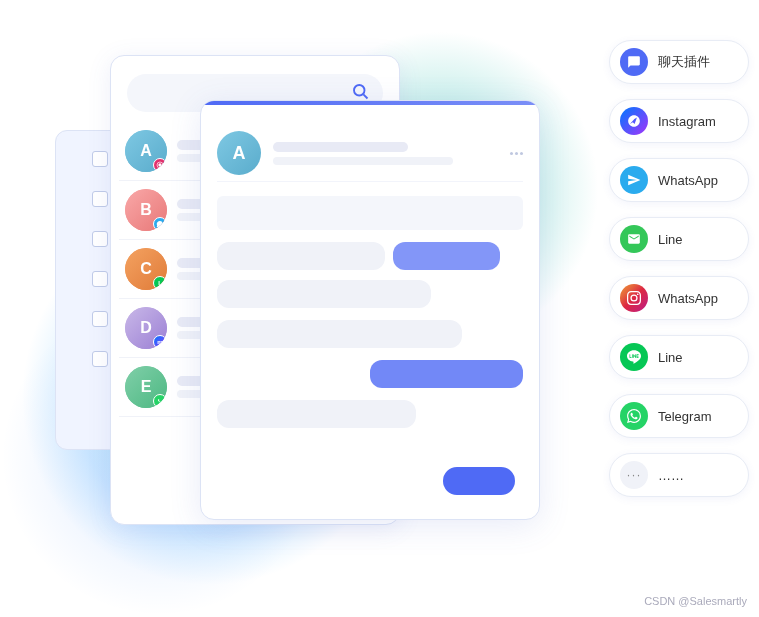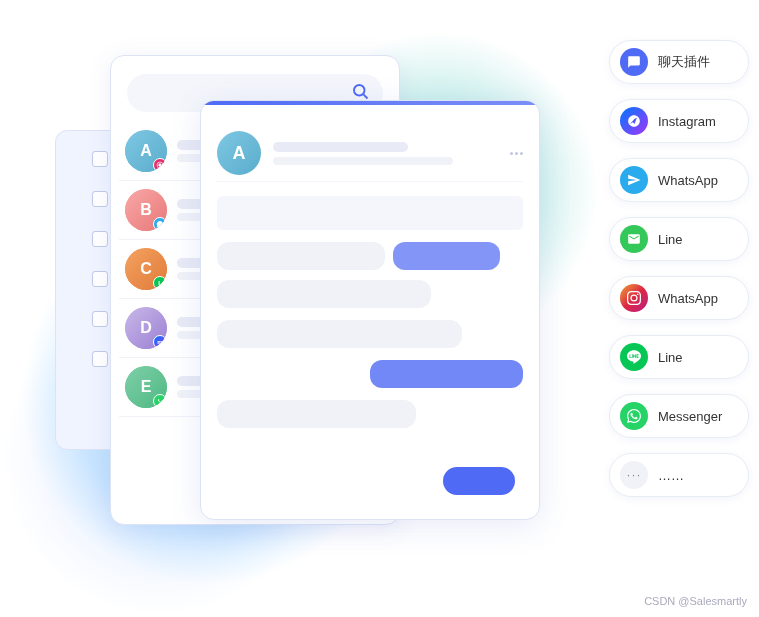--- a/index.html
+++ b/index.html
@@ -567,7 +567,7 @@
             <path d="M17.472 14.382c-.297-.149-1.758-.867-2.03-.967-.273-.099-.471-.148-.67.15-.197.297-.767.966-.94 1.164-.173.199-.347.223-.644.075-.297-.15-1.255-.463-2.39-1.475-.883-.788-1.48-1.761-1.653-2.059-.173-.297-.018-.458.13-.606.134-.133.298-.347.446-.52.149-.174.198-.298.298-.497.099-.198.05-.371-.025-.52-.075-.149-.669-1.612-.916-2.207-.242-.579-.487-.5-.669-.51-.173-.008-.371-.01-.57-.01-.198 0-.52.074-.792.372-.272.297-1.04 1.016-1.04 2.479 0 1.462 1.065 2.875 1.213 3.074.149.198 2.096 3.2 5.077 4.487.709.306 1.262.489 1.694.625.712.227 1.36.195 1.871.118.571-.085 1.758-.719 2.006-1.413.248-.694.248-1.289.173-1.413-.074-.124-.272-.198-.57-.347m-5.421 7.403h-.004a9.87 9.87 0 0 1-5.031-1.378l-.361-.214-3.741.982.998-3.648-.235-.374a9.86 9.86 0 0 1-1.51-5.26c.001-5.45 4.436-9.884 9.888-9.884 2.64 0 5.122 1.03 6.988 2.898a9.825 9.825 0 0 1 2.893 6.994c-.003 5.45-4.437 9.884-9.885 9.884m8.413-18.297A11.815 11.815 0 0 0 12.05 0C5.495 0 .16 5.335.157 11.892c0 2.096.547 4.142 1.588 5.945L.057 24l6.305-1.654a11.882 11.882 0 0 0 5.683 1.448h.005c6.554 0 11.89-5.335 11.893-11.893a11.821 11.821 0 0 0-3.48-8.413z"></path>
           </svg>
       </div>
-      <span class="channel-label">Messenger</span>
+      <span class="channel-label">Telegram</span>
     </div>
     <div class="channel-item">
       <div class="channel-icon icon-more">

